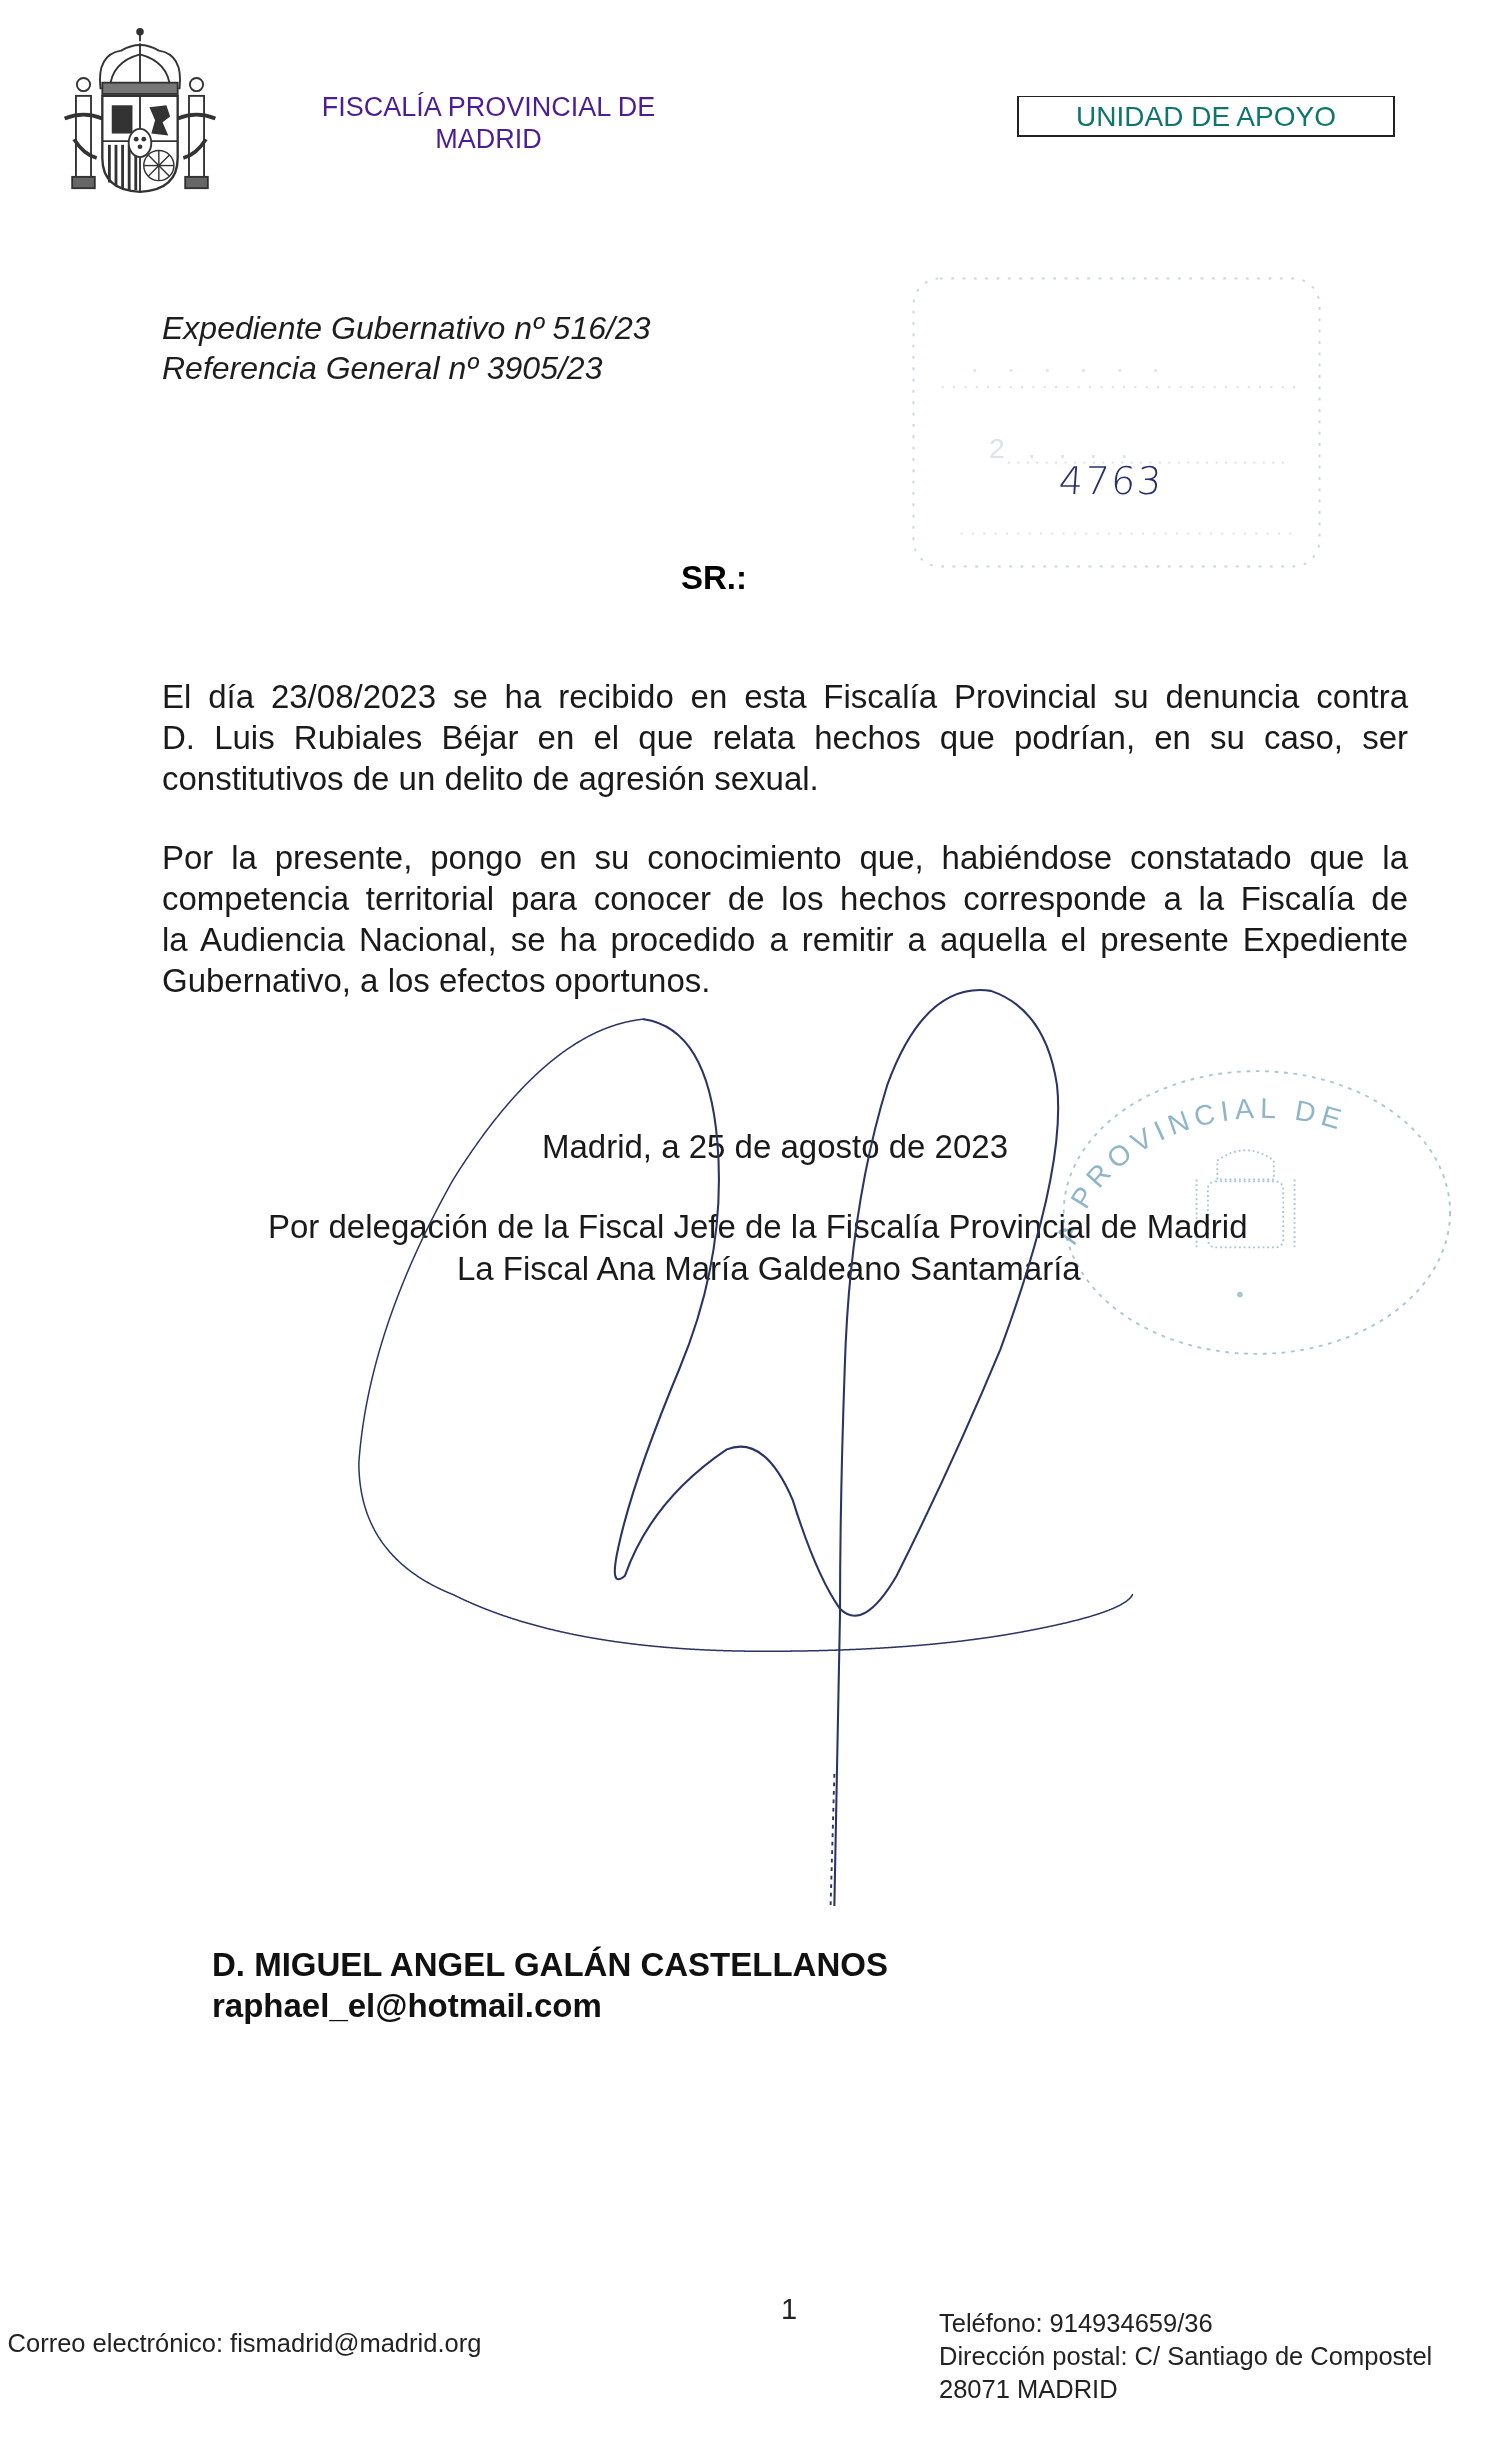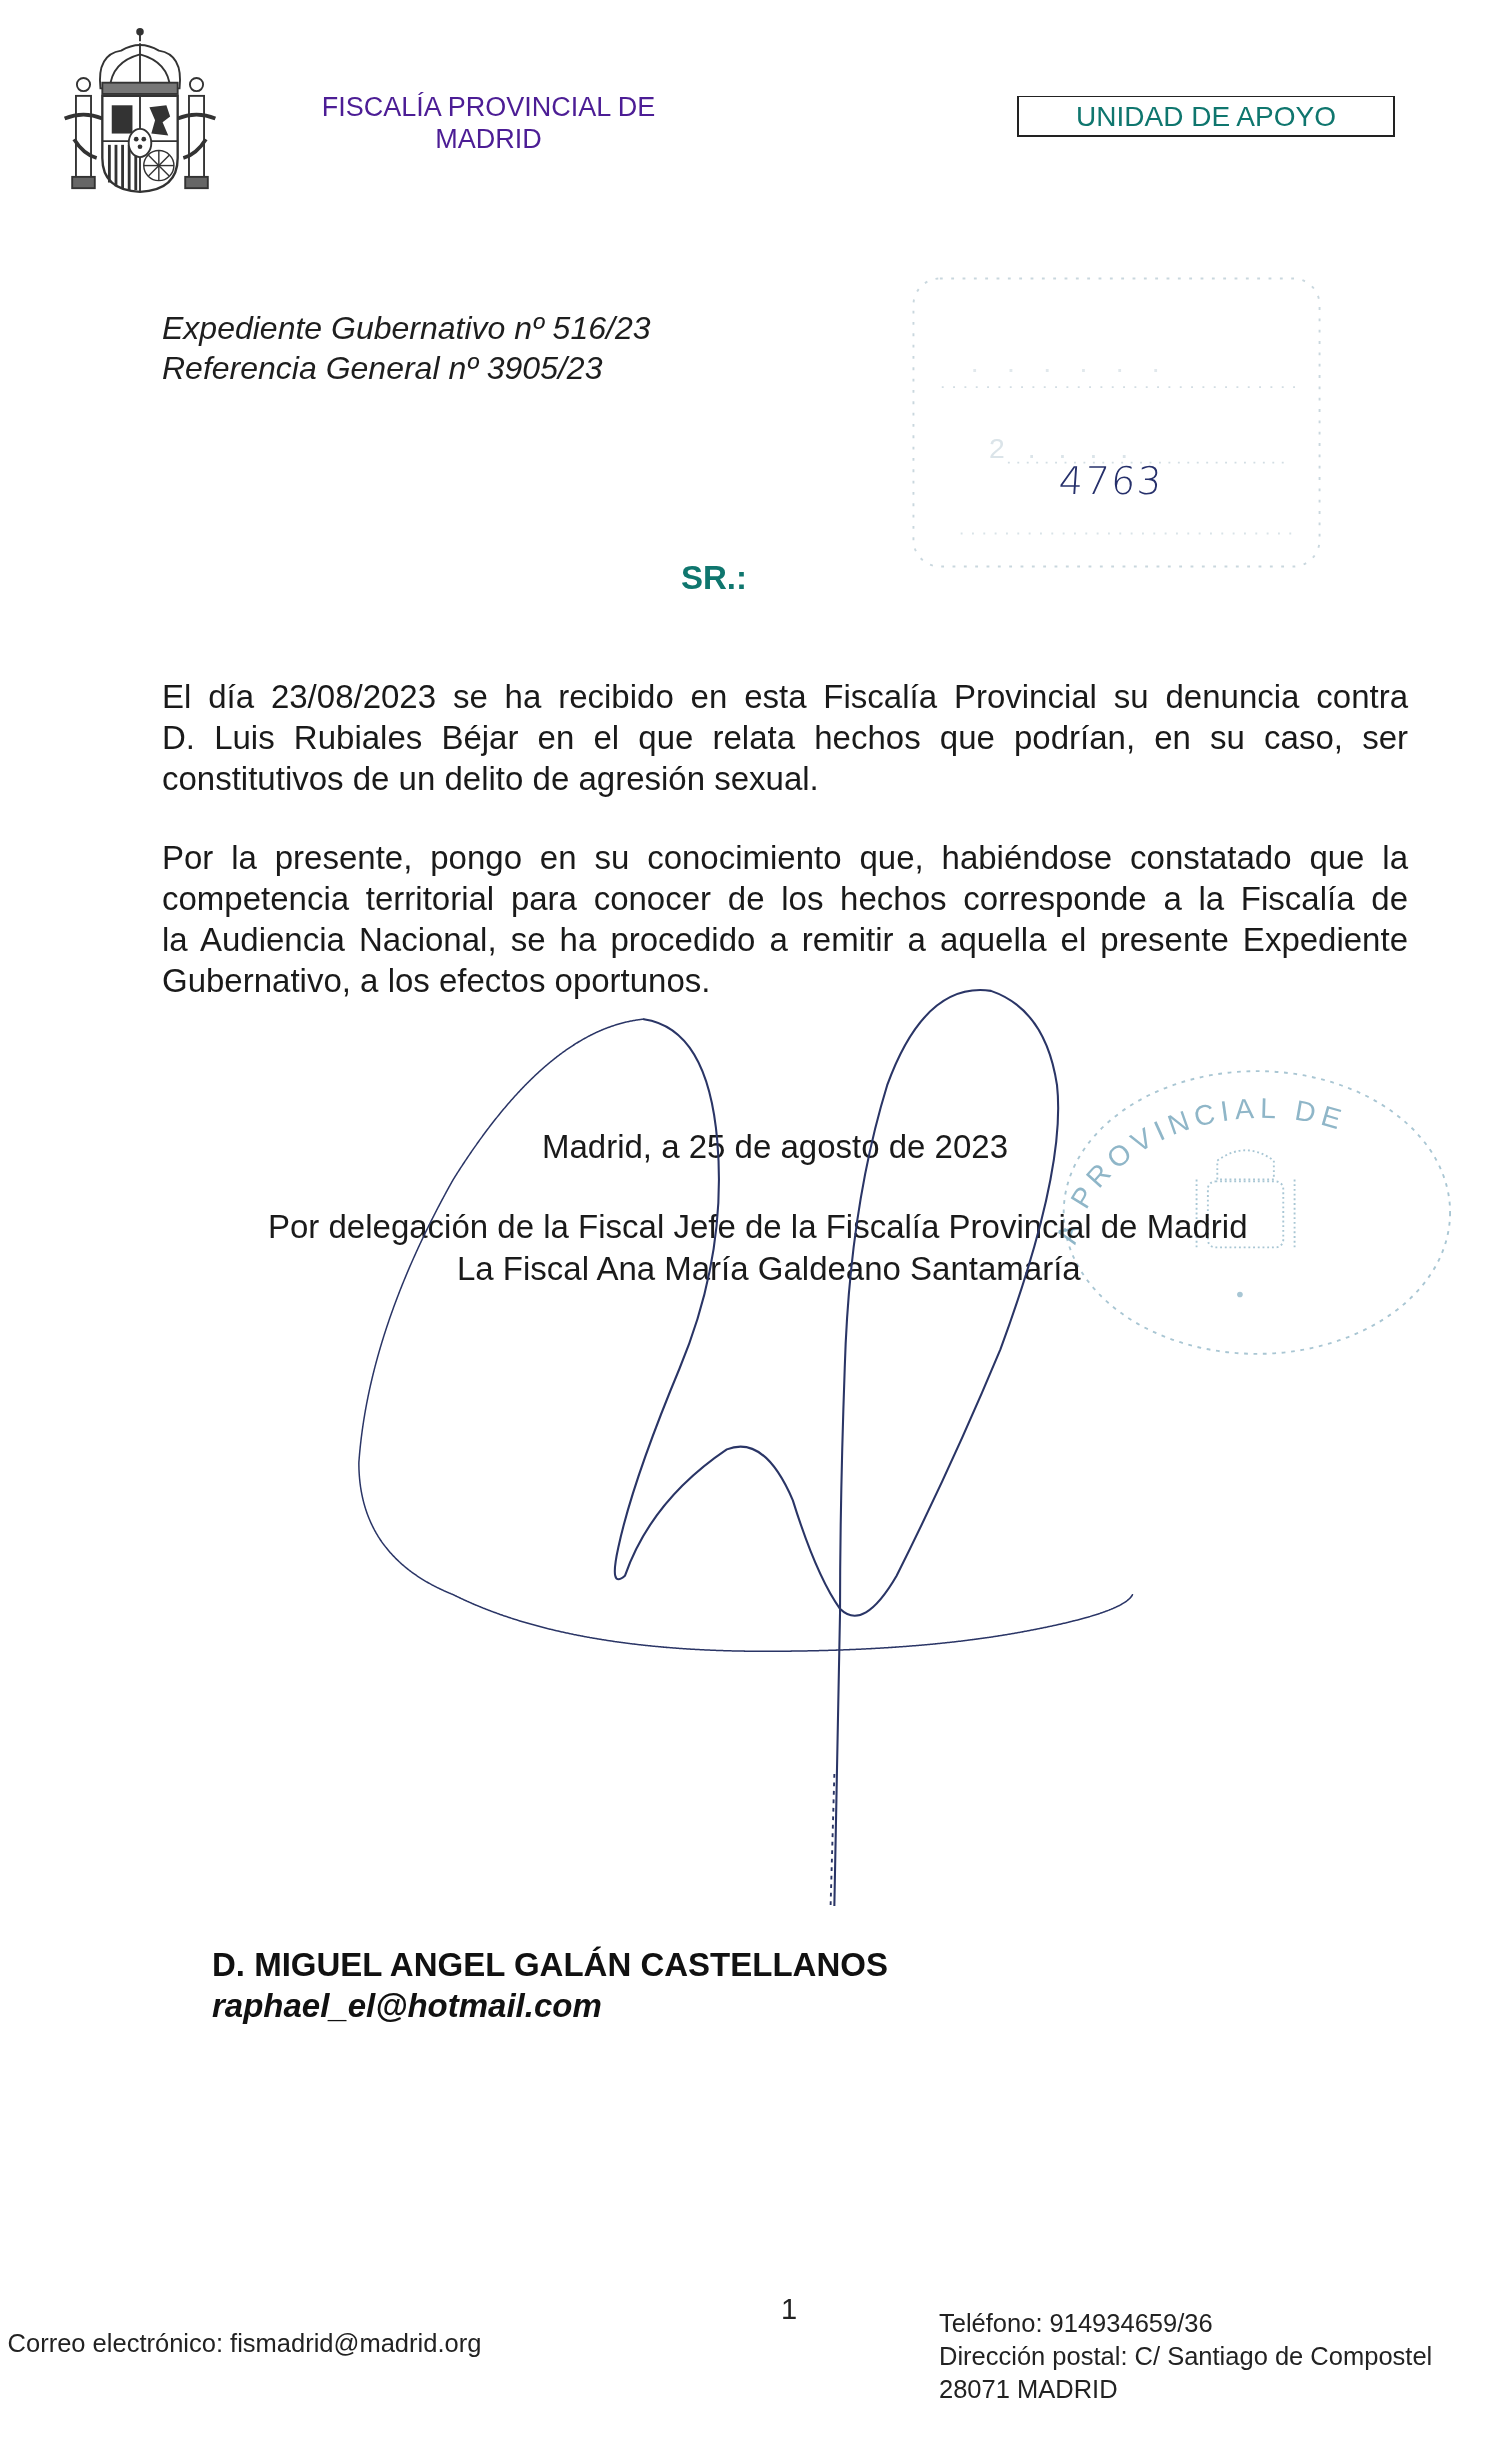--- a/index.html
+++ b/index.html
@@ -10,7 +10,7 @@
   .unit-box { left:1017px; top:96px; width:374px; height:38px; border:2.8px solid #222; border-top-width:1.9px;
               text-align:center; font-size:28px; line-height:40px; color:#0f766e; box-sizing:content-box; }
   .ref { left:162px; font-size:32px; font-style:italic; color:#1e1e1e; white-space:nowrap; }
-  .sr { left:681px; top:559px; font-size:33px; font-weight:bold; color:#0f766e; }
+  .sr { left:681px; top:559px; font-size:33px; font-weight:bold; color:#000000; }
   .para { left:162px; width:1246px; font-size:33px; line-height:41px; text-align:justify; color:#1a1a1a; }
   .center-line { font-size:33px; white-space:nowrap; color:#1a1a1a; }
   .bold-line { left:164px; font-size:33px; font-weight:bold; white-space:nowrap; color:#111;margin-left:48px; }

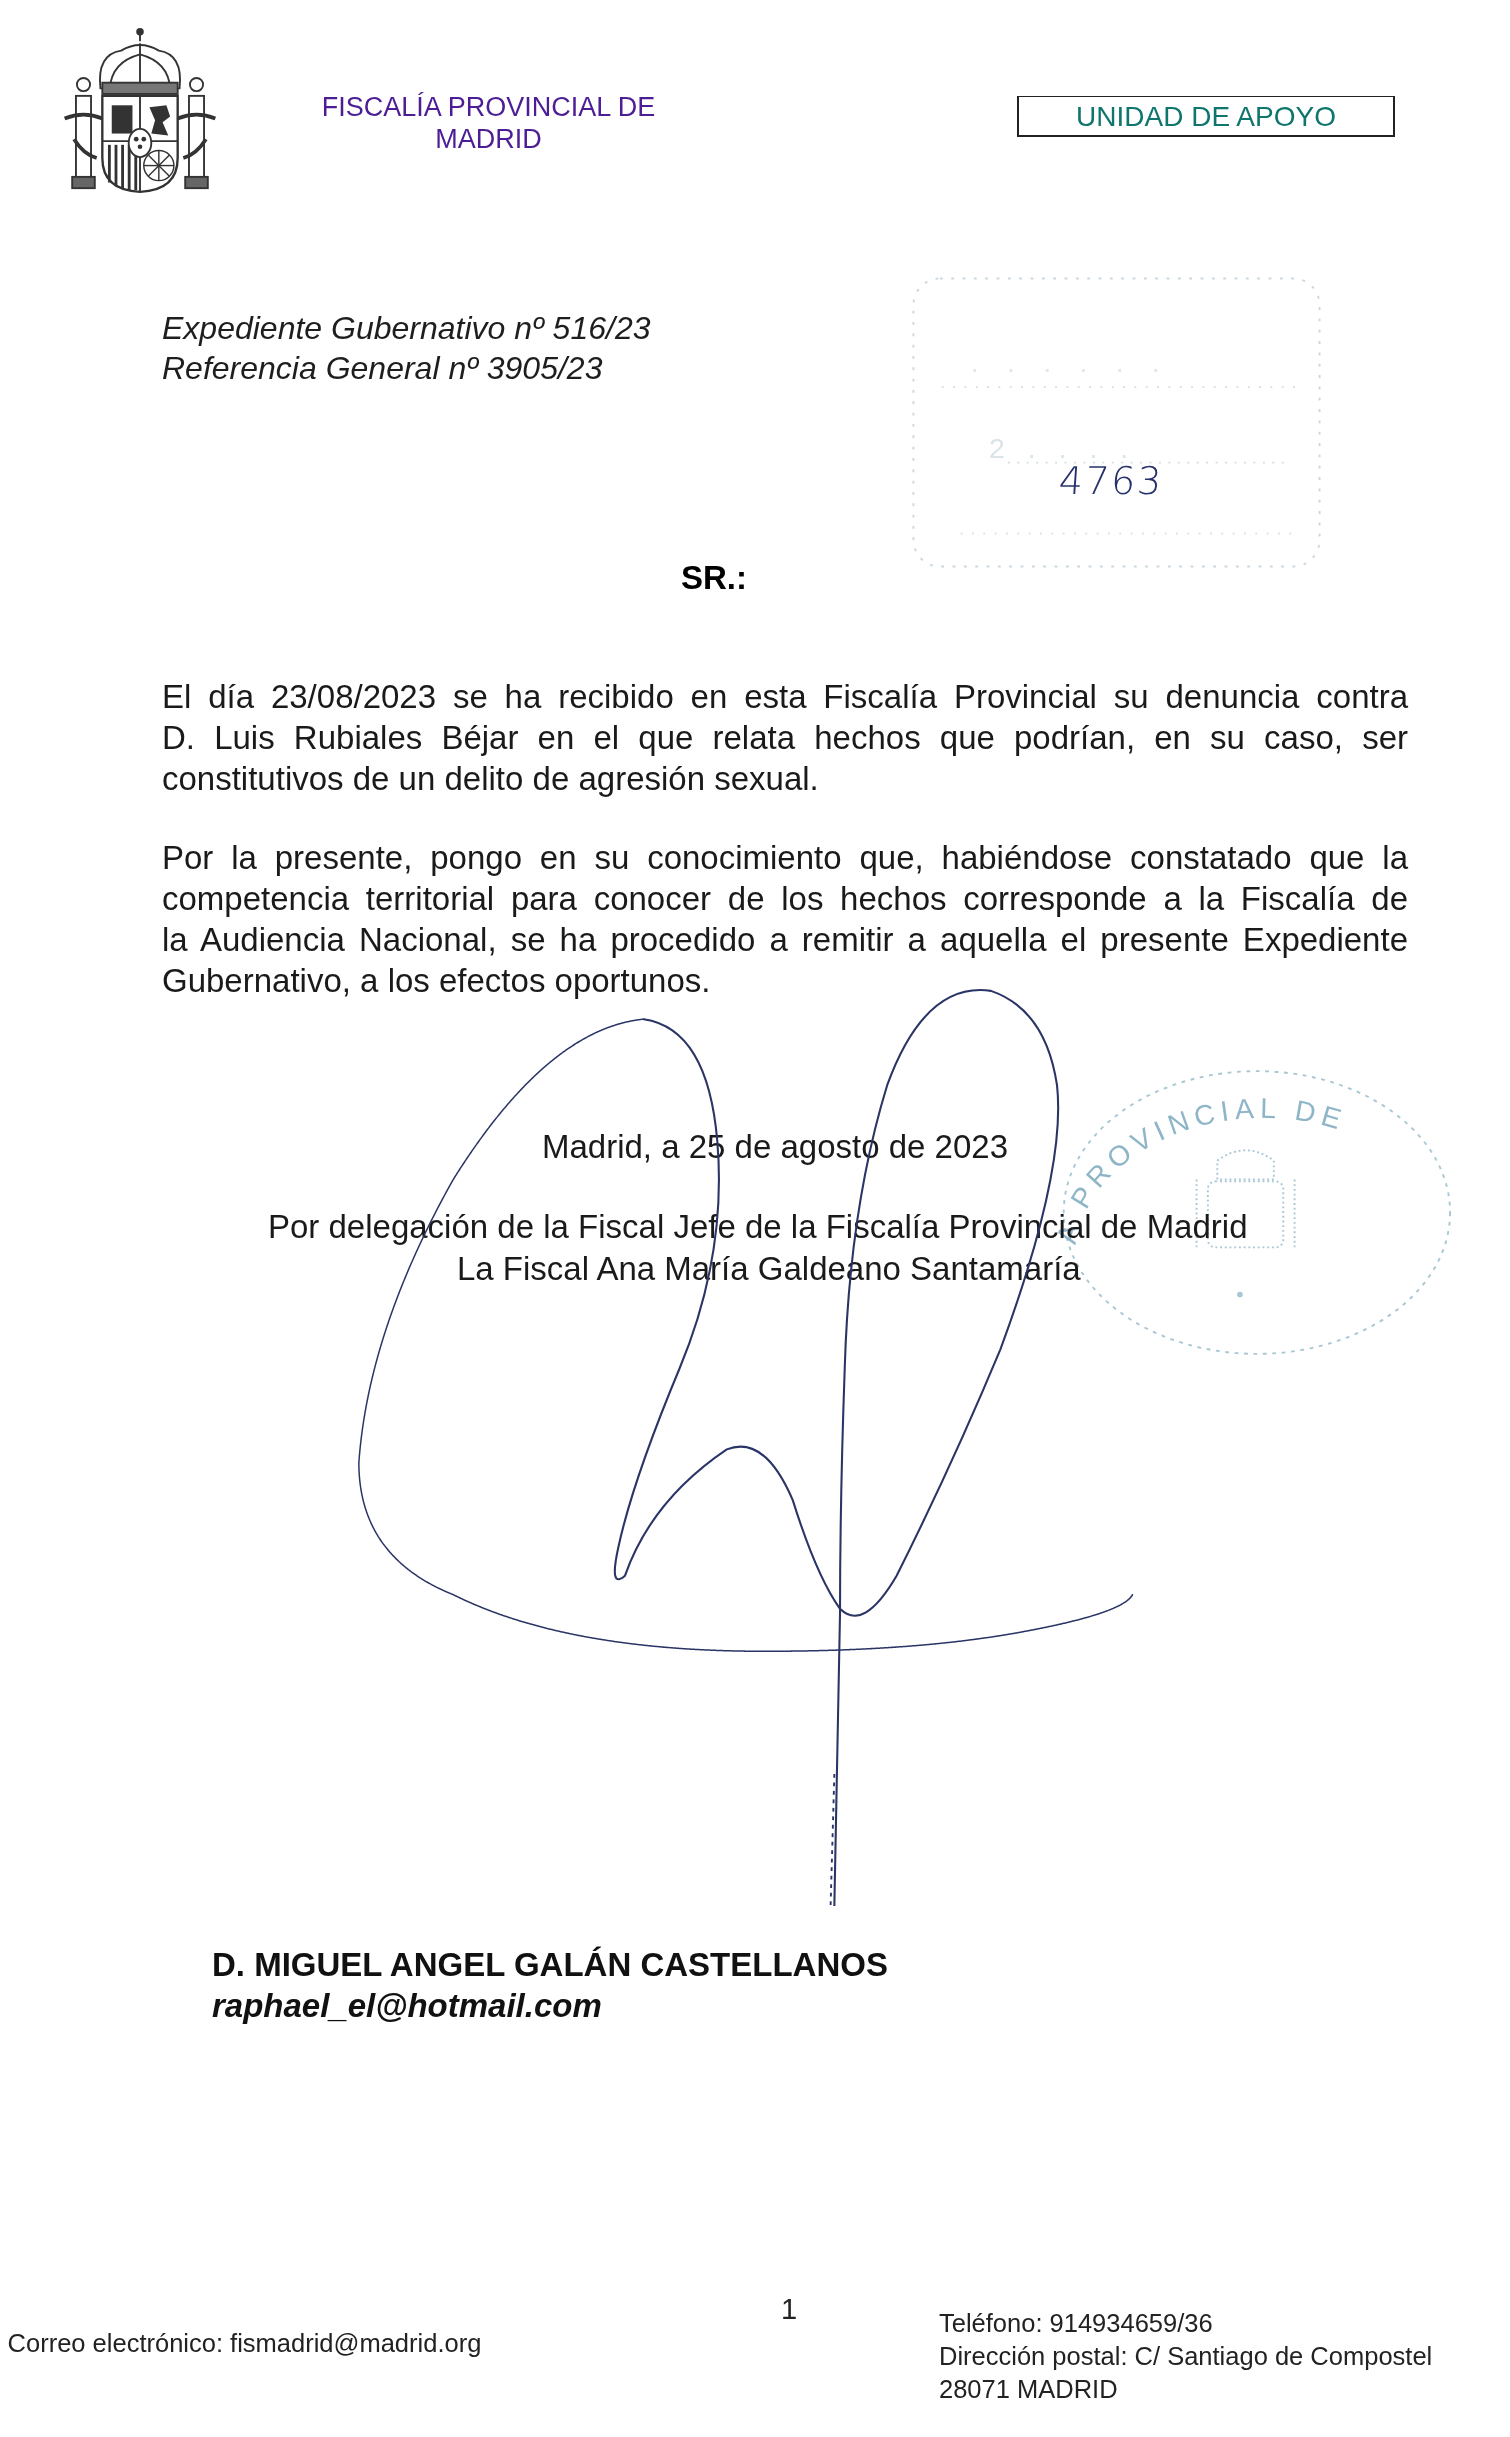--- a/index.html
+++ b/index.html
@@ -154,7 +154,7 @@
 </div>
 
 <div class="abs bold-line" style="top:1946px;">D. MIGUEL ANGEL GALÁN CASTELLANOS</div>
-<div class="abs bold-line" style="top:1987px;font-style:italic;">raphael_el@hotmail.com</div>
+<div class="abs bold-line" style="top:1987px;">raphael_el@hotmail.com</div>
 
 <div class="abs footer" style="left:781px; top:2293px; font-size:29px;">1</div>
 <div class="abs footer" style="left:7.6px; top:2329px;">Correo electrónico: fismadrid@madrid.org</div>

